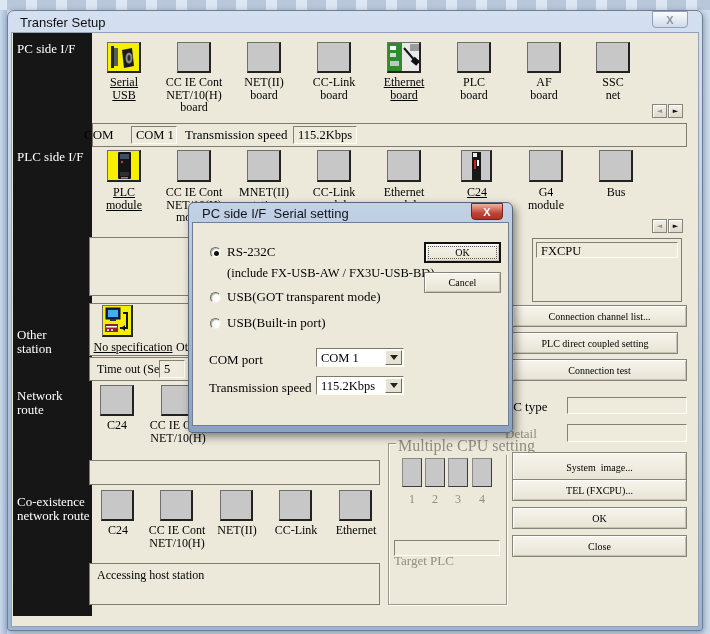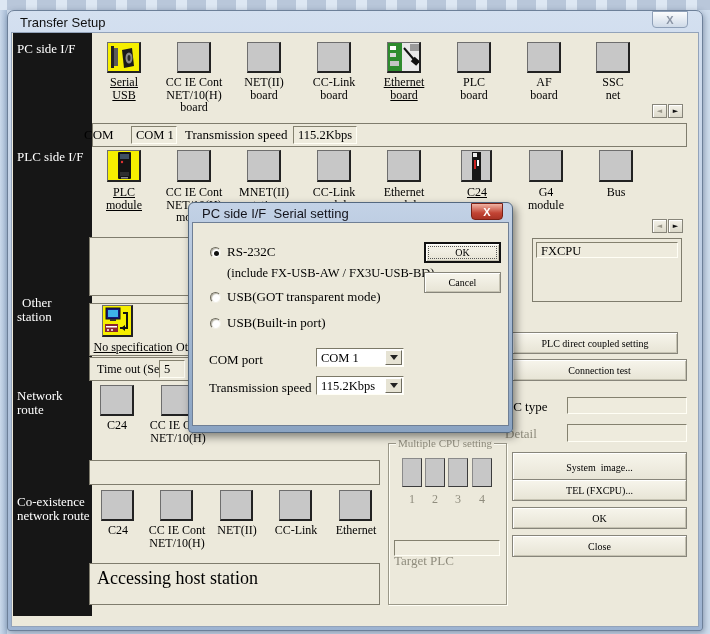--- a/index.html
+++ b/index.html
@@ -254,6 +254,7 @@
   <div class="abs gray-txt" style="left:394px;top:523px;font-size:13px;margin-top:30px;">Target PLC</div>
   <div class="abs sunken" style="left:394px;top:540px;width:106px;height:16px;"></div>
 
+  <div class="abs btn" style="left:512px;top:305px;width:175px;height:22px;">Connection channel list...</div>
   <div class="abs btn" style="left:512px;top:332px;width:166px;height:22px;">PLC direct coupled setting</div>
   <div class="abs btn" style="left:512px;top:359px;width:175px;height:22px;">Connection test</div>
   <div class="abs" style="left:498px;top:399px;font-size:13px;white-space:nowrap;">PLC type</div>

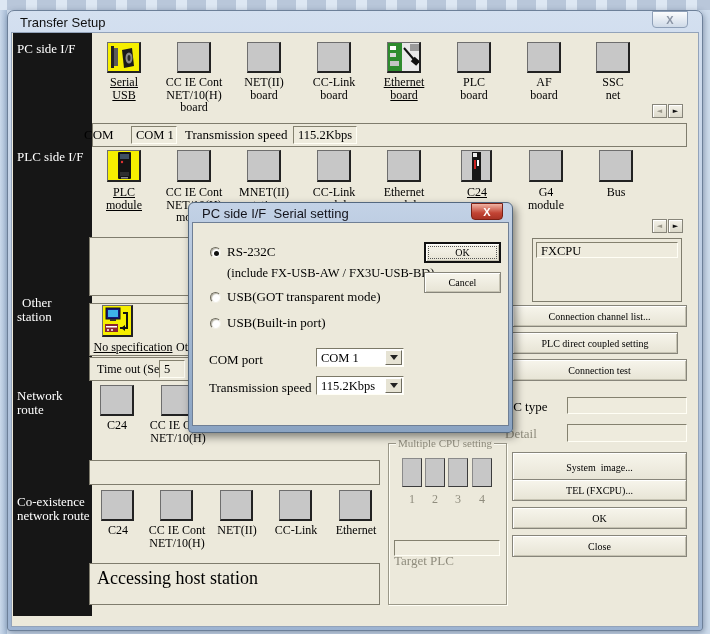--- a/index.html
+++ b/index.html
@@ -84,7 +84,7 @@
   <div class="abs sidebar"></div>
   <div class="abs side-lbl" style="left:17px;top:42px;">PC side I/F</div>
   <div class="abs side-lbl" style="left:17px;top:150px;">PLC side I/F</div>
-  <div class="abs side-lbl" style="left:17px;top:296px;text-align:right;">Other
+  <div class="abs side-lbl" style="left:17px;top:328px;">Other
 station</div>
   <div class="abs side-lbl" style="left:17px;top:389px;">Network
 route</div>

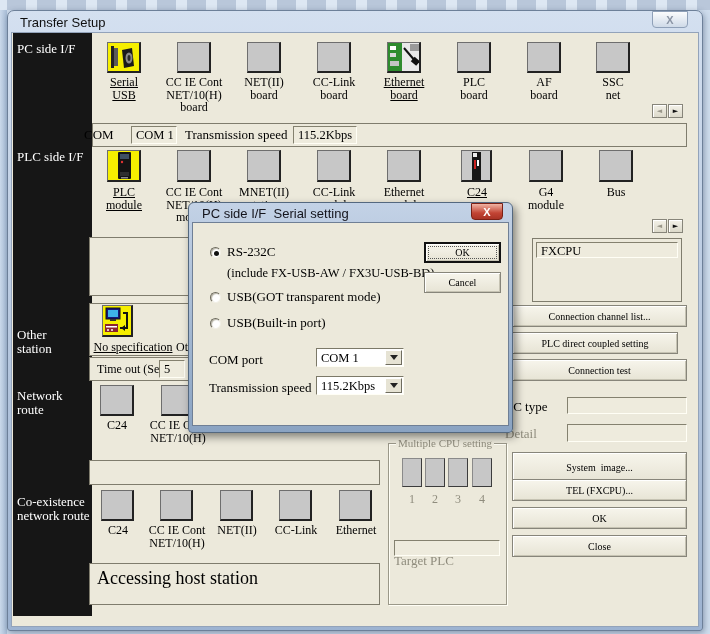--- a/index.html
+++ b/index.html
@@ -242,7 +242,7 @@
   <div class="abs" style="left:97px;top:568px;font-size:18px;">Accessing host station</div>
 
   <div class="abs group" style="left:388px;top:443px;width:119px;height:162px;"></div>
-  <div class="abs gray-txt" style="left:396px;top:437px;font-size:11px;background:#ece9db;padding:0 2px;">Multiple CPU setting</div>
+  <div class="abs gray-txt" style="left:396px;top:437px;font-size:16px;background:#ece9db;padding:0 2px;">Multiple CPU setting</div>
   <div class="abs slot" style="left:402px;top:458px;width:20px;height:29px;"></div>
   <div class="abs slot" style="left:425px;top:458px;width:20px;height:29px;"></div>
   <div class="abs slot" style="left:448px;top:458px;width:20px;height:29px;"></div>

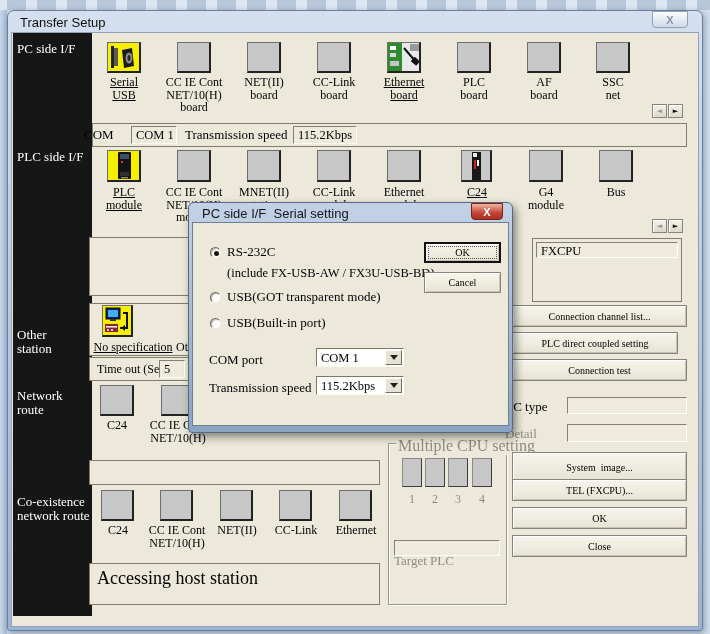--- a/index.html
+++ b/index.html
@@ -239,7 +239,7 @@
   <div class="abs lbl" style="left:316px;top:524px;width:80px;">Ethernet</div>
 
   <div class="abs panel" style="left:89px;top:563px;width:291px;height:42px;"></div>
-  <div class="abs" style="left:97px;top:568px;font-size:18px;">Accessing host station</div>
+  <div class="abs" style="left:97px;top:568px;font-size:12px;">Accessing host station</div>
 
   <div class="abs group" style="left:388px;top:443px;width:119px;height:162px;"></div>
   <div class="abs gray-txt" style="left:396px;top:437px;font-size:16px;background:#ece9db;padding:0 2px;">Multiple CPU setting</div>

